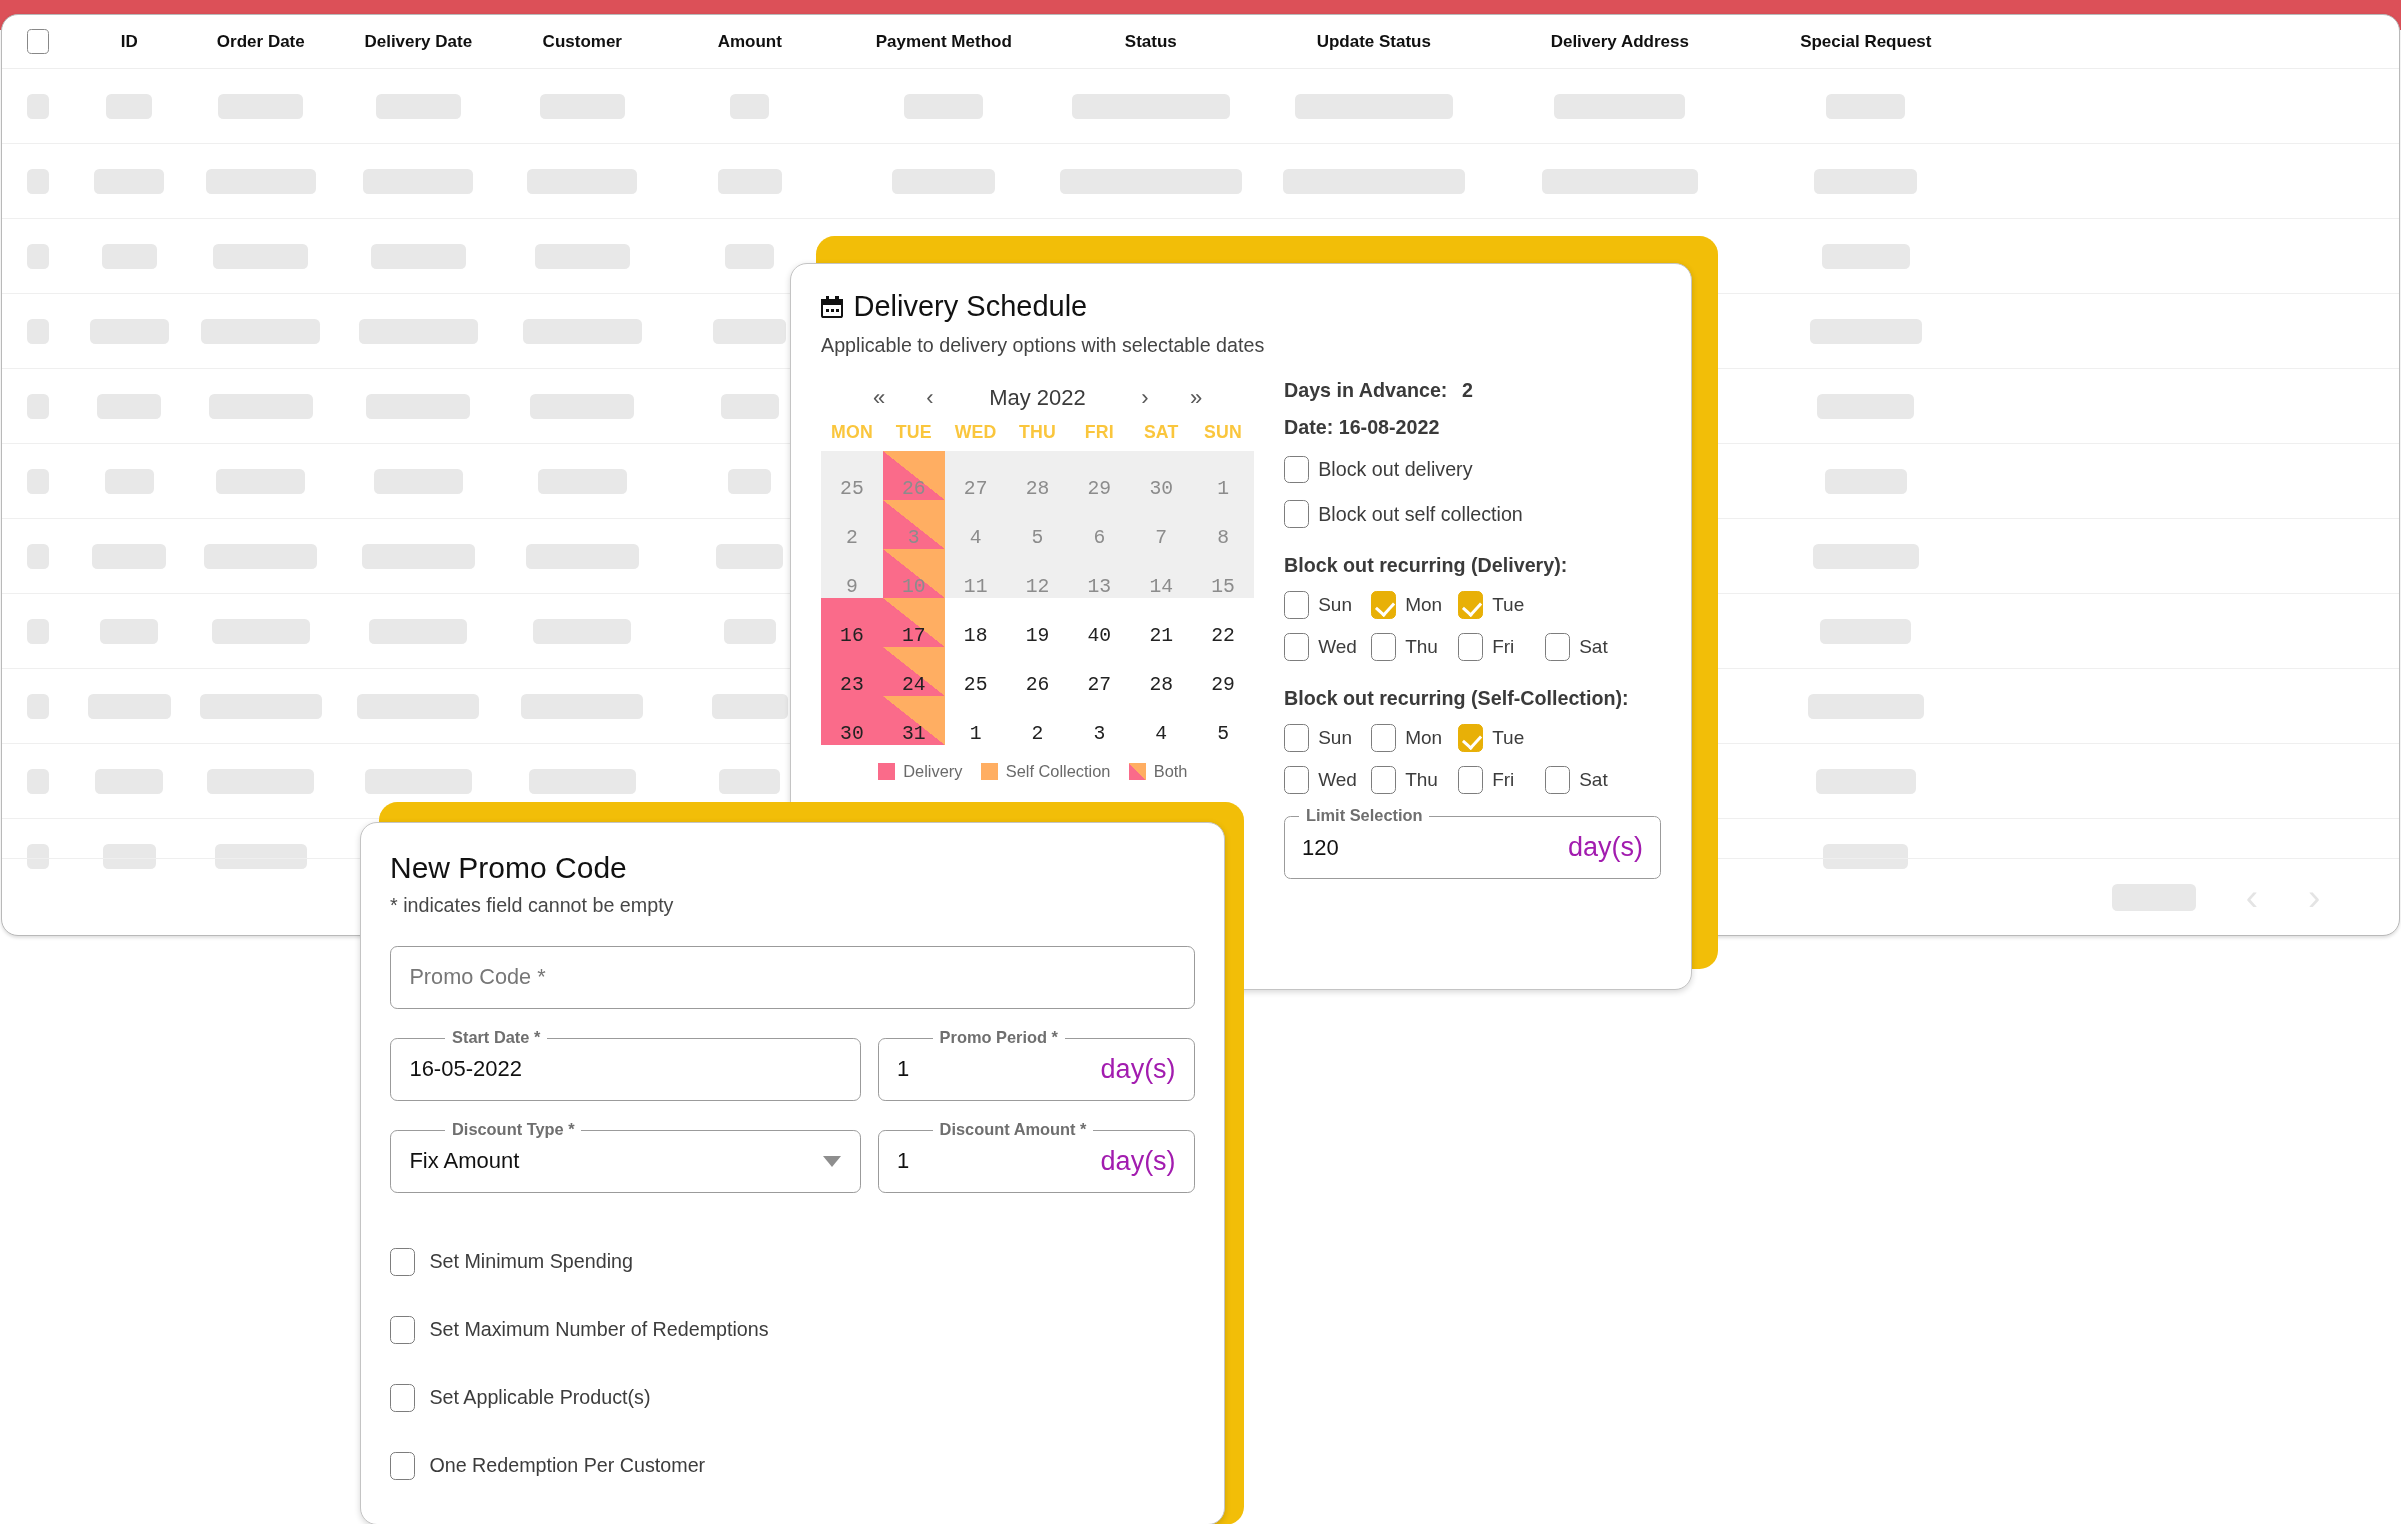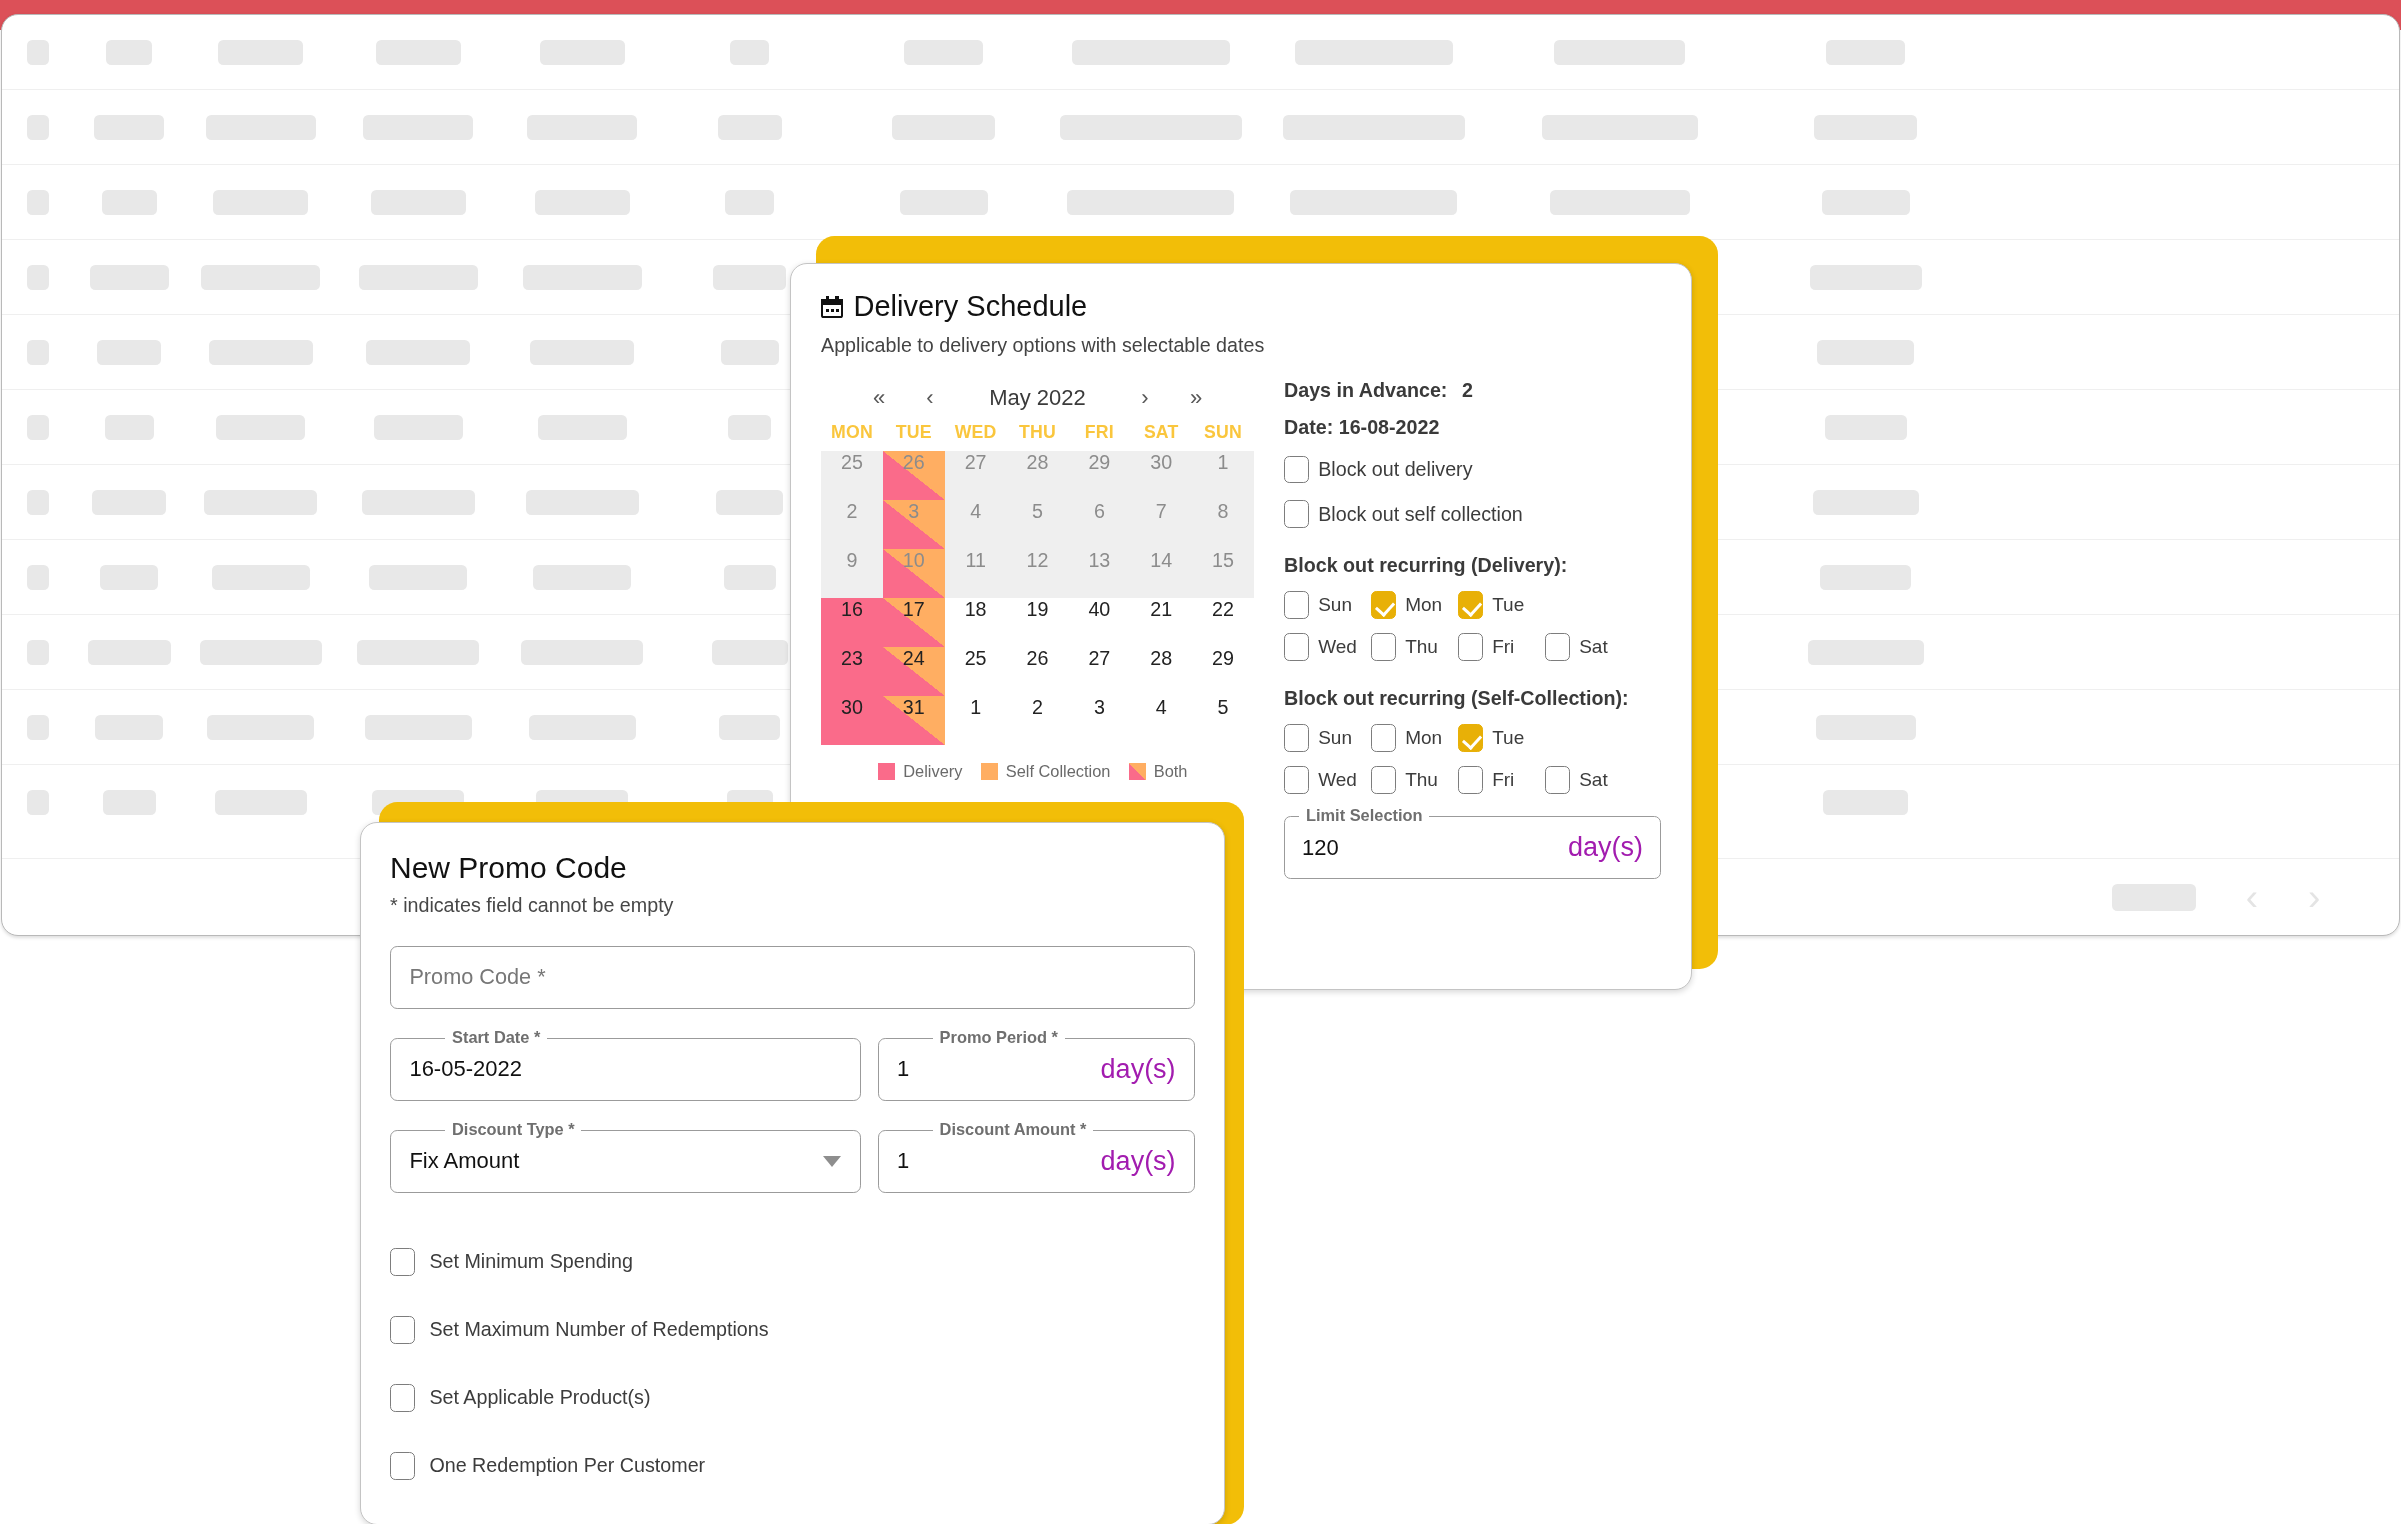--- a/index.html
+++ b/index.html
@@ -202,6 +202,21 @@
   <div class="topbar"></div>
 
   <div class="table-card">
+    <div class="thead">
+      <div class="th th-check">
+        <div class="chk-shell"></div>
+      </div>
+      <div class="th" style="width:112px">ID</div>
+      <div class="th" style="width:151px">Order Date</div>
+      <div class="th" style="width:164px">Delivery Date</div>
+      <div class="th" style="width:164px">Customer</div>
+      <div class="th" style="width:171px">Amount</div>
+      <div class="th" style="width:217px">Payment Method</div>
+      <div class="th" style="width:197px">Status</div>
+      <div class="th" style="width:249px">Update Status</div>
+      <div class="th" style="width:243px">Delivery Address</div>
+      <div class="th" style="width:249px">Special Request</div>
+    </div>
     <div class="tbody" id="skeleton-rows">
         <div class="trow">
           <div class="cell" style="width: 71px;">

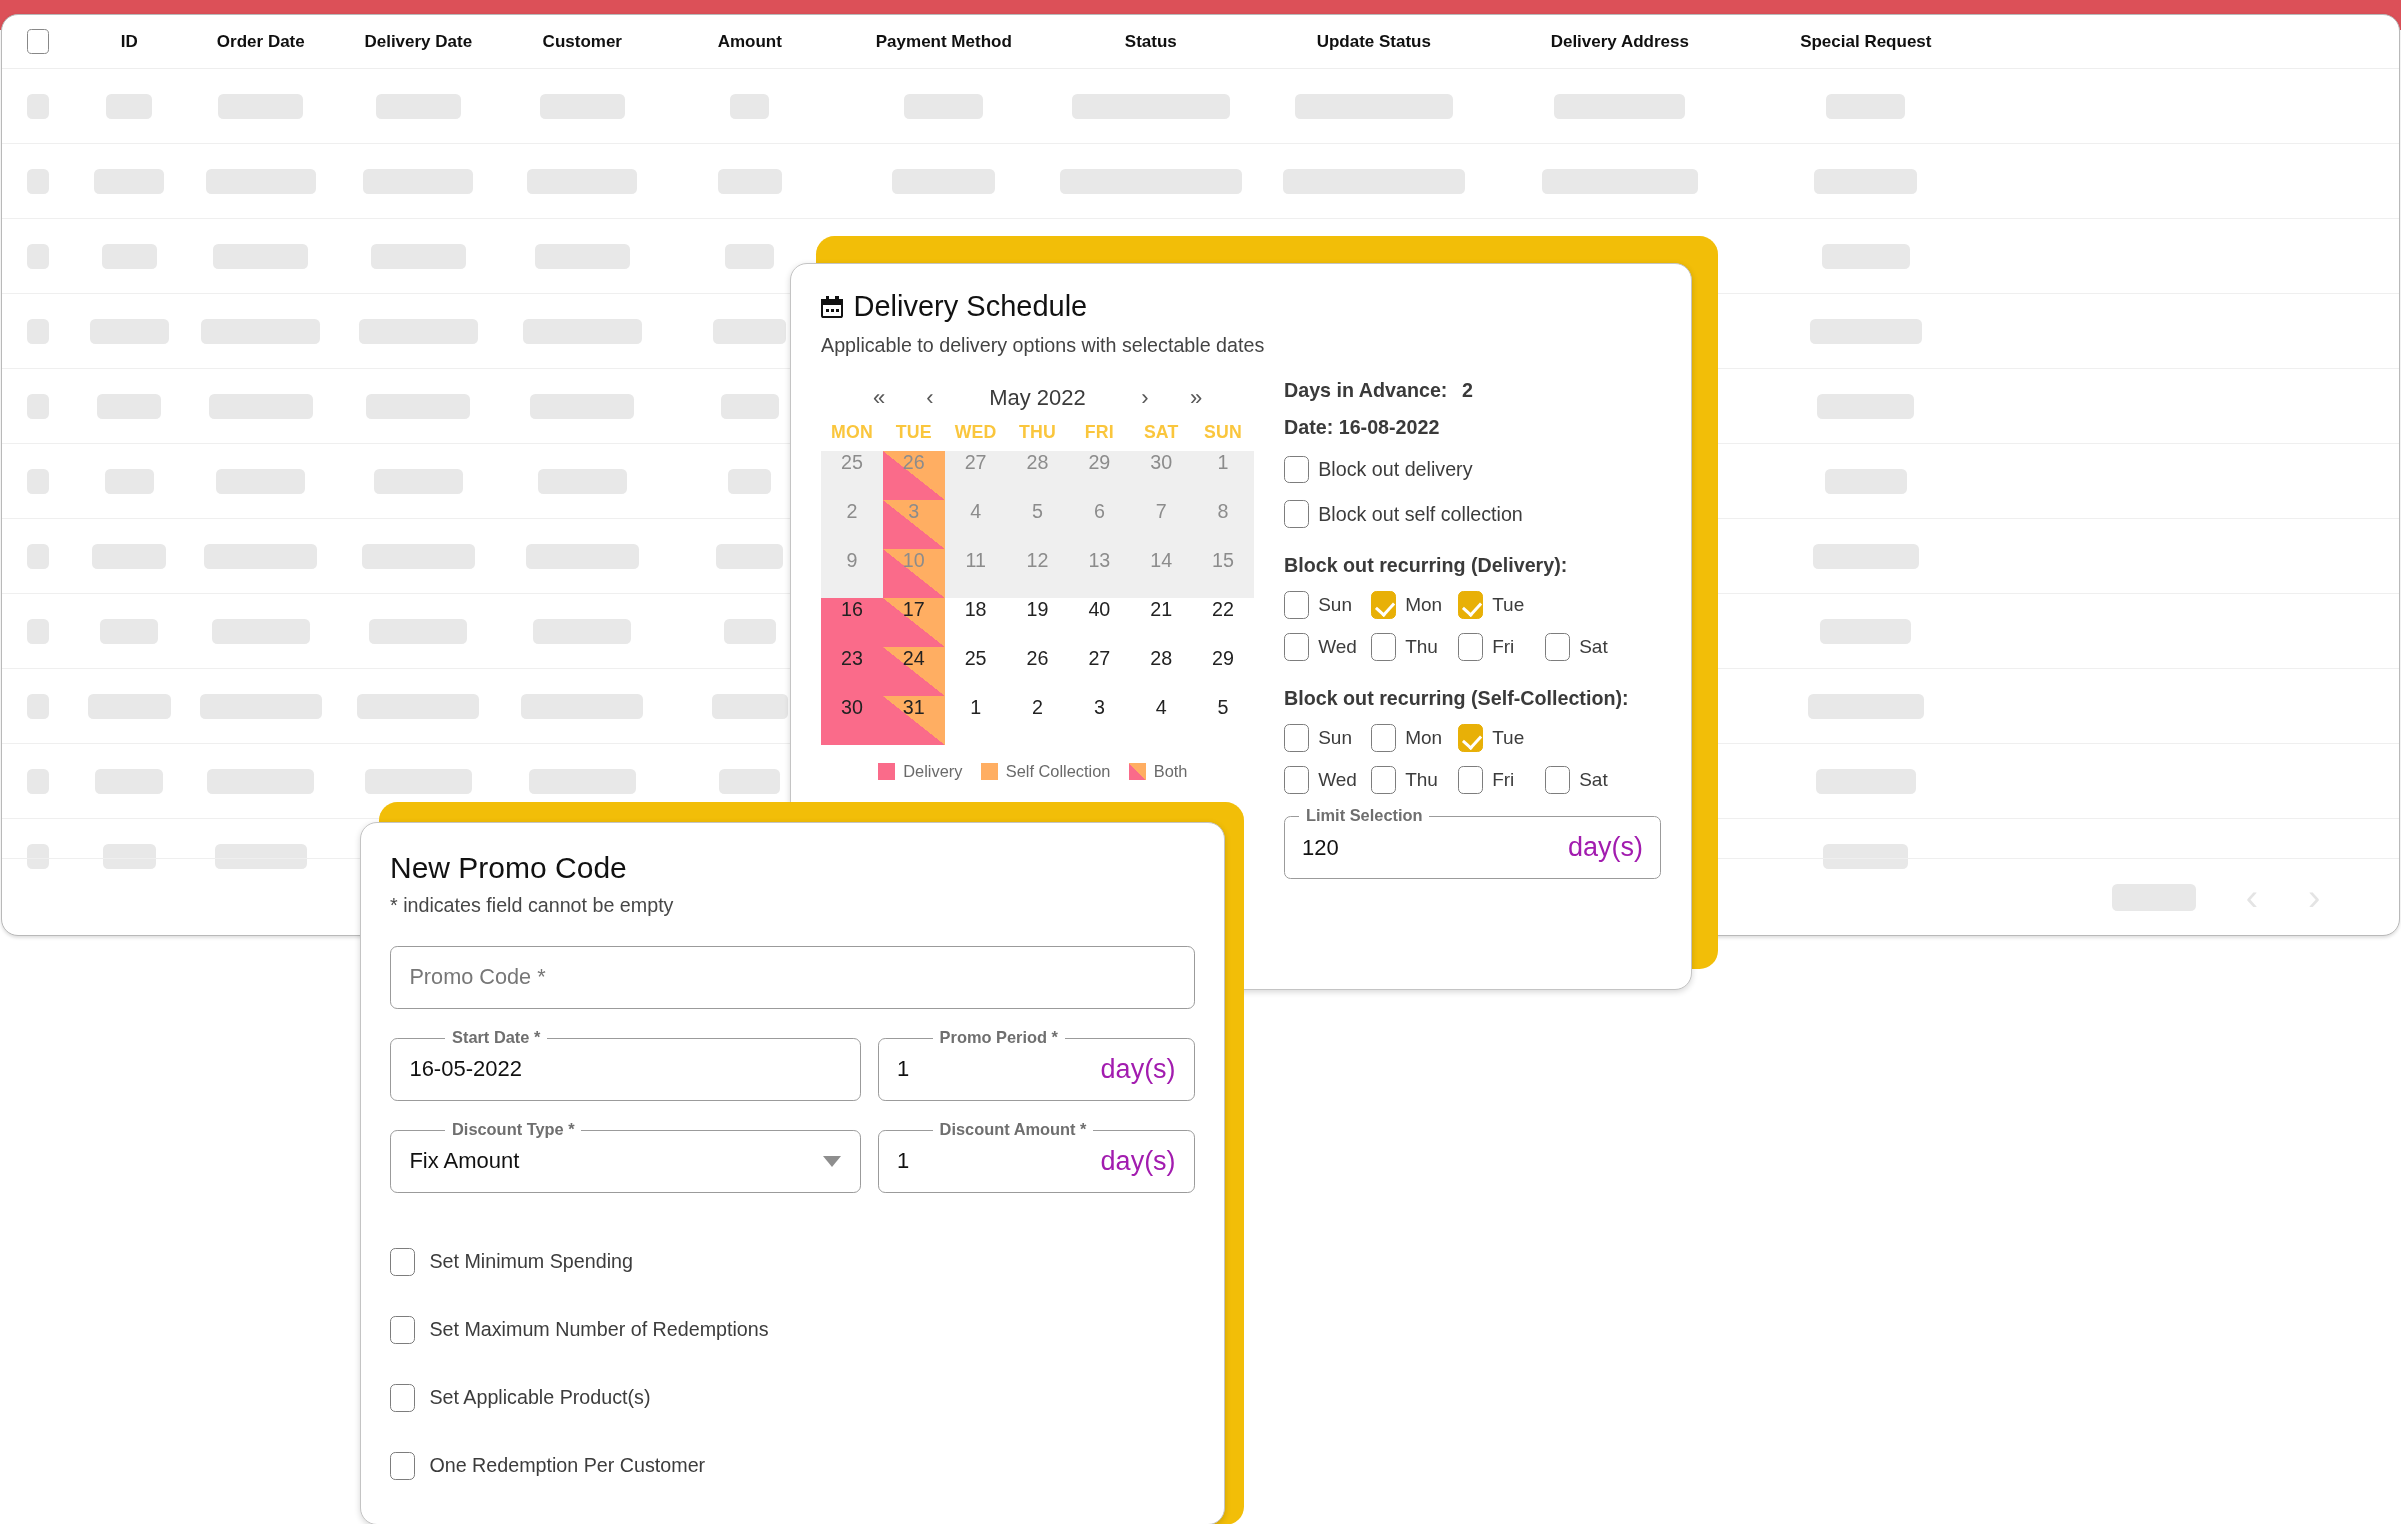--- a/index.html
+++ b/index.html
@@ -112,8 +112,8 @@
   }
   .cal-grid { margin-top: 7.9px; display: grid; grid-template-columns: repeat(7, 1fr); }
   .cday {
-    height: 49px; display: flex; align-items: flex-start; justify-content: center;
-    font-size: 19.7px; color: #222; position: relative;
+    height: 49px; display: flex; align-items: flex-end; justify-content: center;
+    font-size: 19.7px; color: #222; position: relative; font-family: Liberation Mono, monospace;
   }
   .cday.muted { color: #8c8c8c; background: #efefef; }
   .cday.deliv { background: #FA6B8A; }

